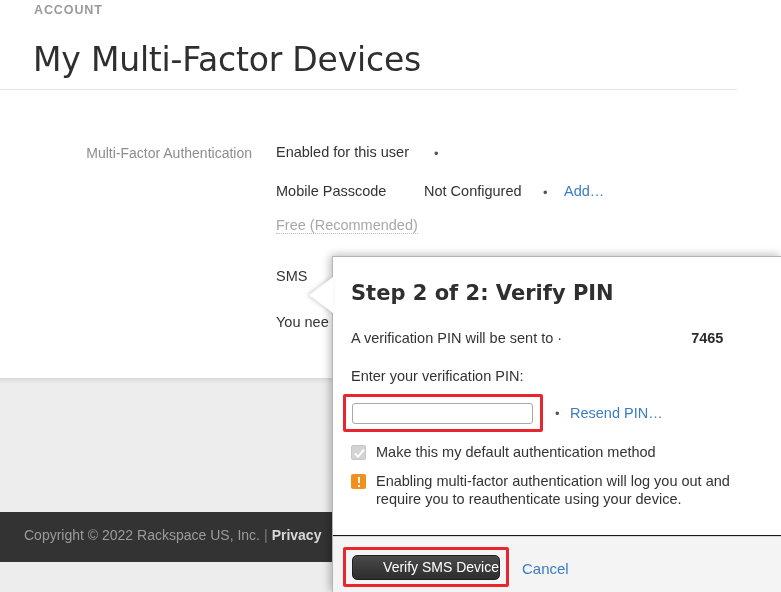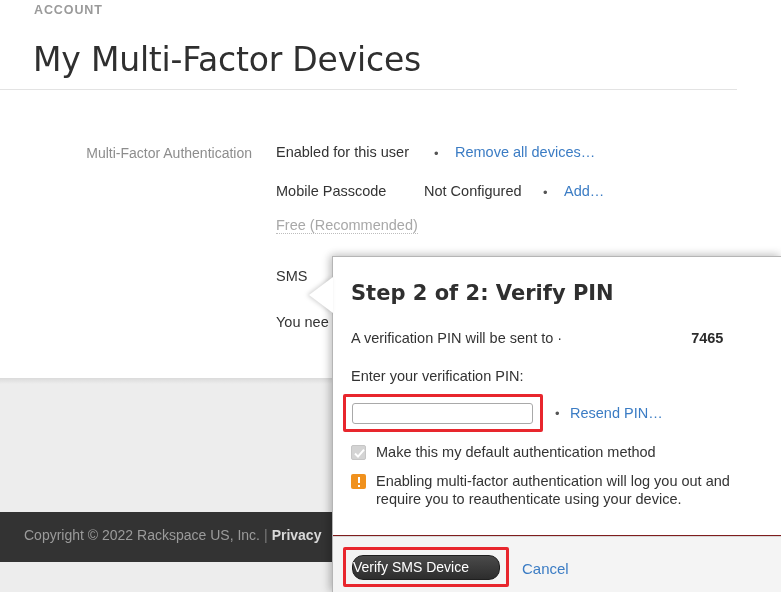--- a/index.html
+++ b/index.html
@@ -343,7 +343,6 @@
 
   <div class="row-text" style="left:276px; top:53px;">Enabled for this user</div>
   <span class="sep-dot" style="position:absolute; left:434px; top:55px;">•</span>
-  <a class="link" style="position:absolute; left:455px; top:53px;">Remove all devices…</a>
 
   <div class="row-text" style="left:276px; top:92px;">Mobile Passcode</div>
   <div class="row-text" style="left:424px; top:92px;">Not Configured</div>

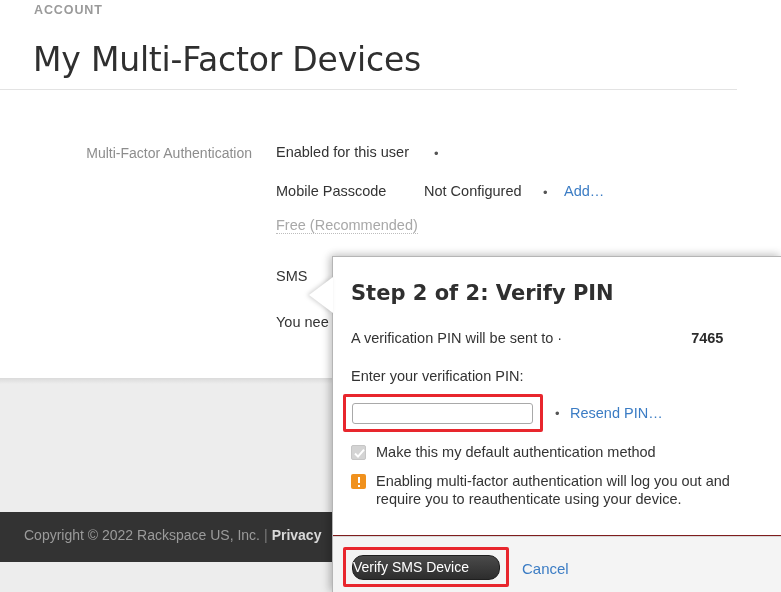--- a/index.html
+++ b/index.html
@@ -140,7 +140,7 @@
     left: 332px; top: 256px;
     width: 449px;
     height: 336px;
-    background: #7f1d1d;
+    background: #0f172a;
     border: 1px solid #b5b5b5;
     border-right: none;
     box-sizing: border-box;

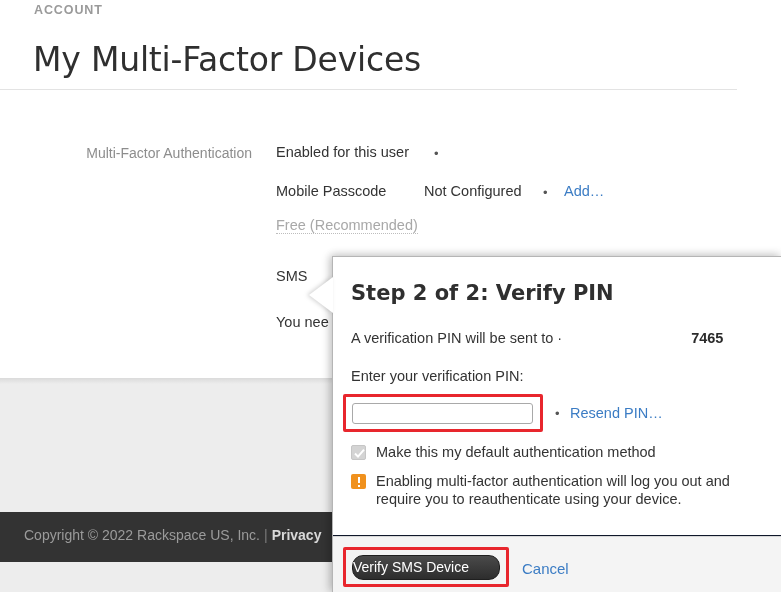--- a/index.html
+++ b/index.html
@@ -313,14 +313,14 @@
     height: 25px;
     background: linear-gradient(to bottom, #4a4a4a, #2d2d2d);
     border: 1px solid #1f1f1f;
-    border-radius: 11px;
+    border-radius: 5px;
     color: #ffffff;
     font-size: 14px;
     font-family: "Liberation Sans", sans-serif;
     cursor: pointer;
     box-sizing: border-box;
     line-height: 23px;
-    text-align: left;
+    text-align: right;
     padding: 0;
   }
   #cancel-link {

